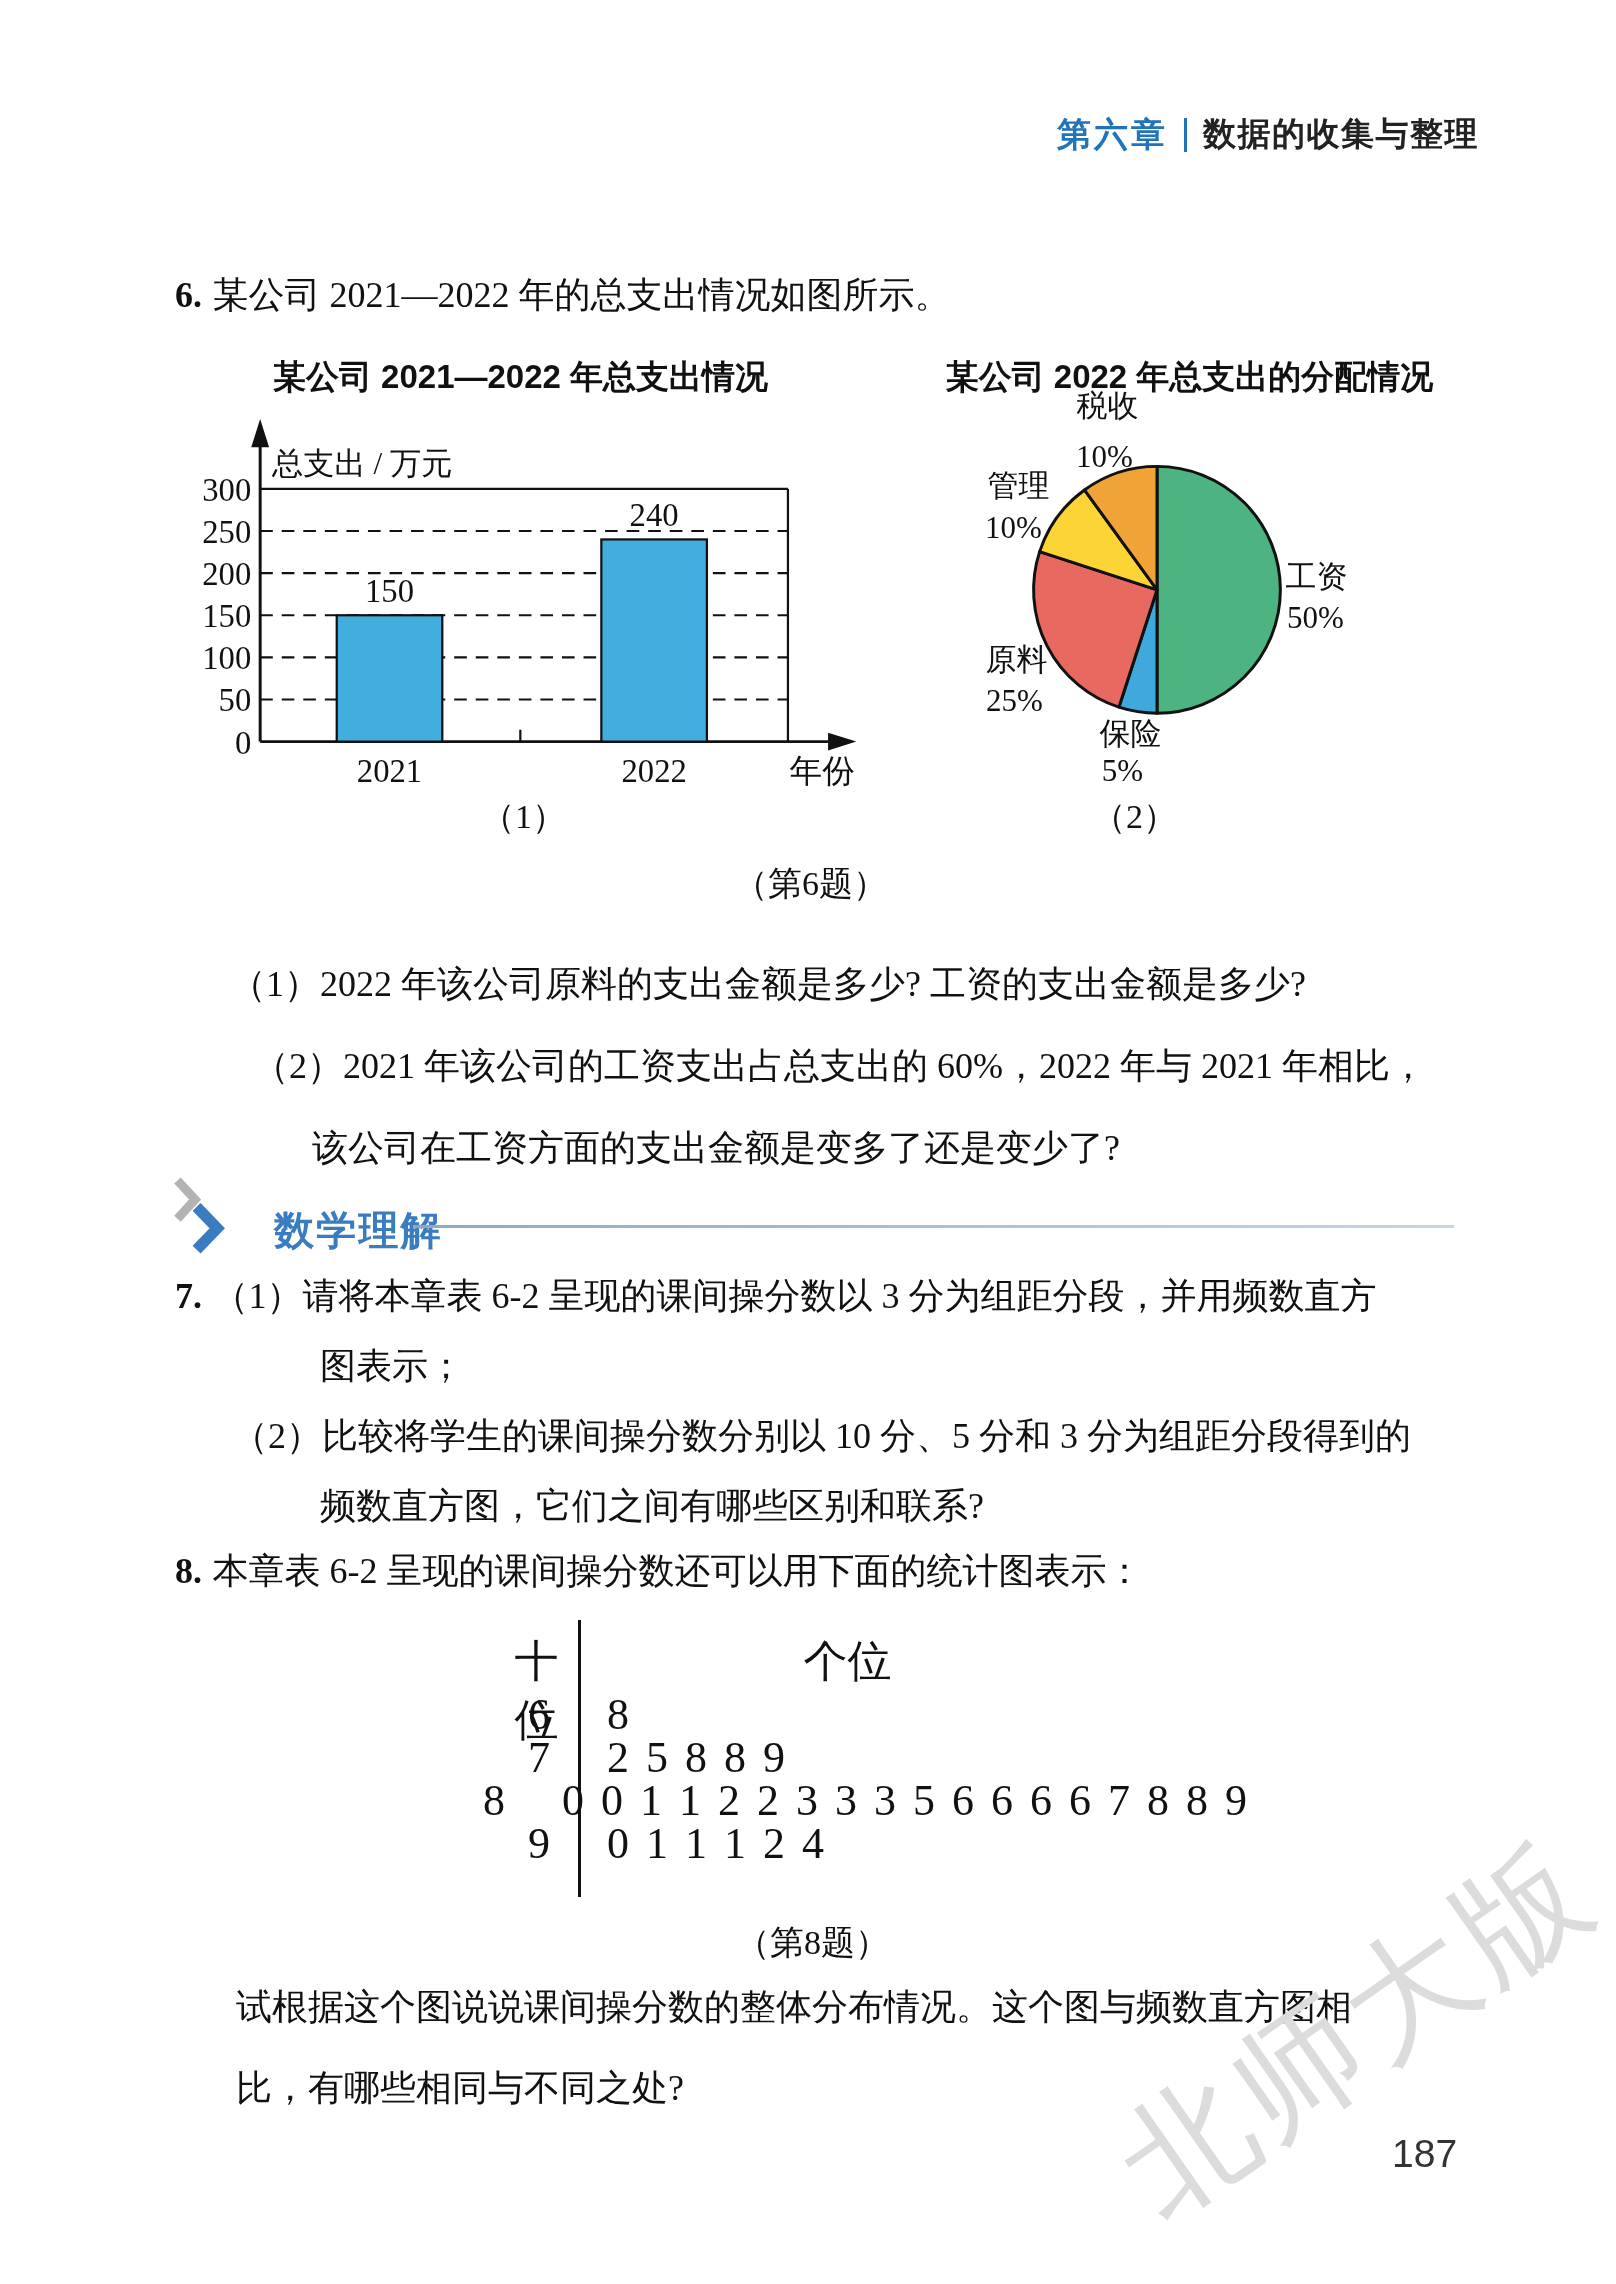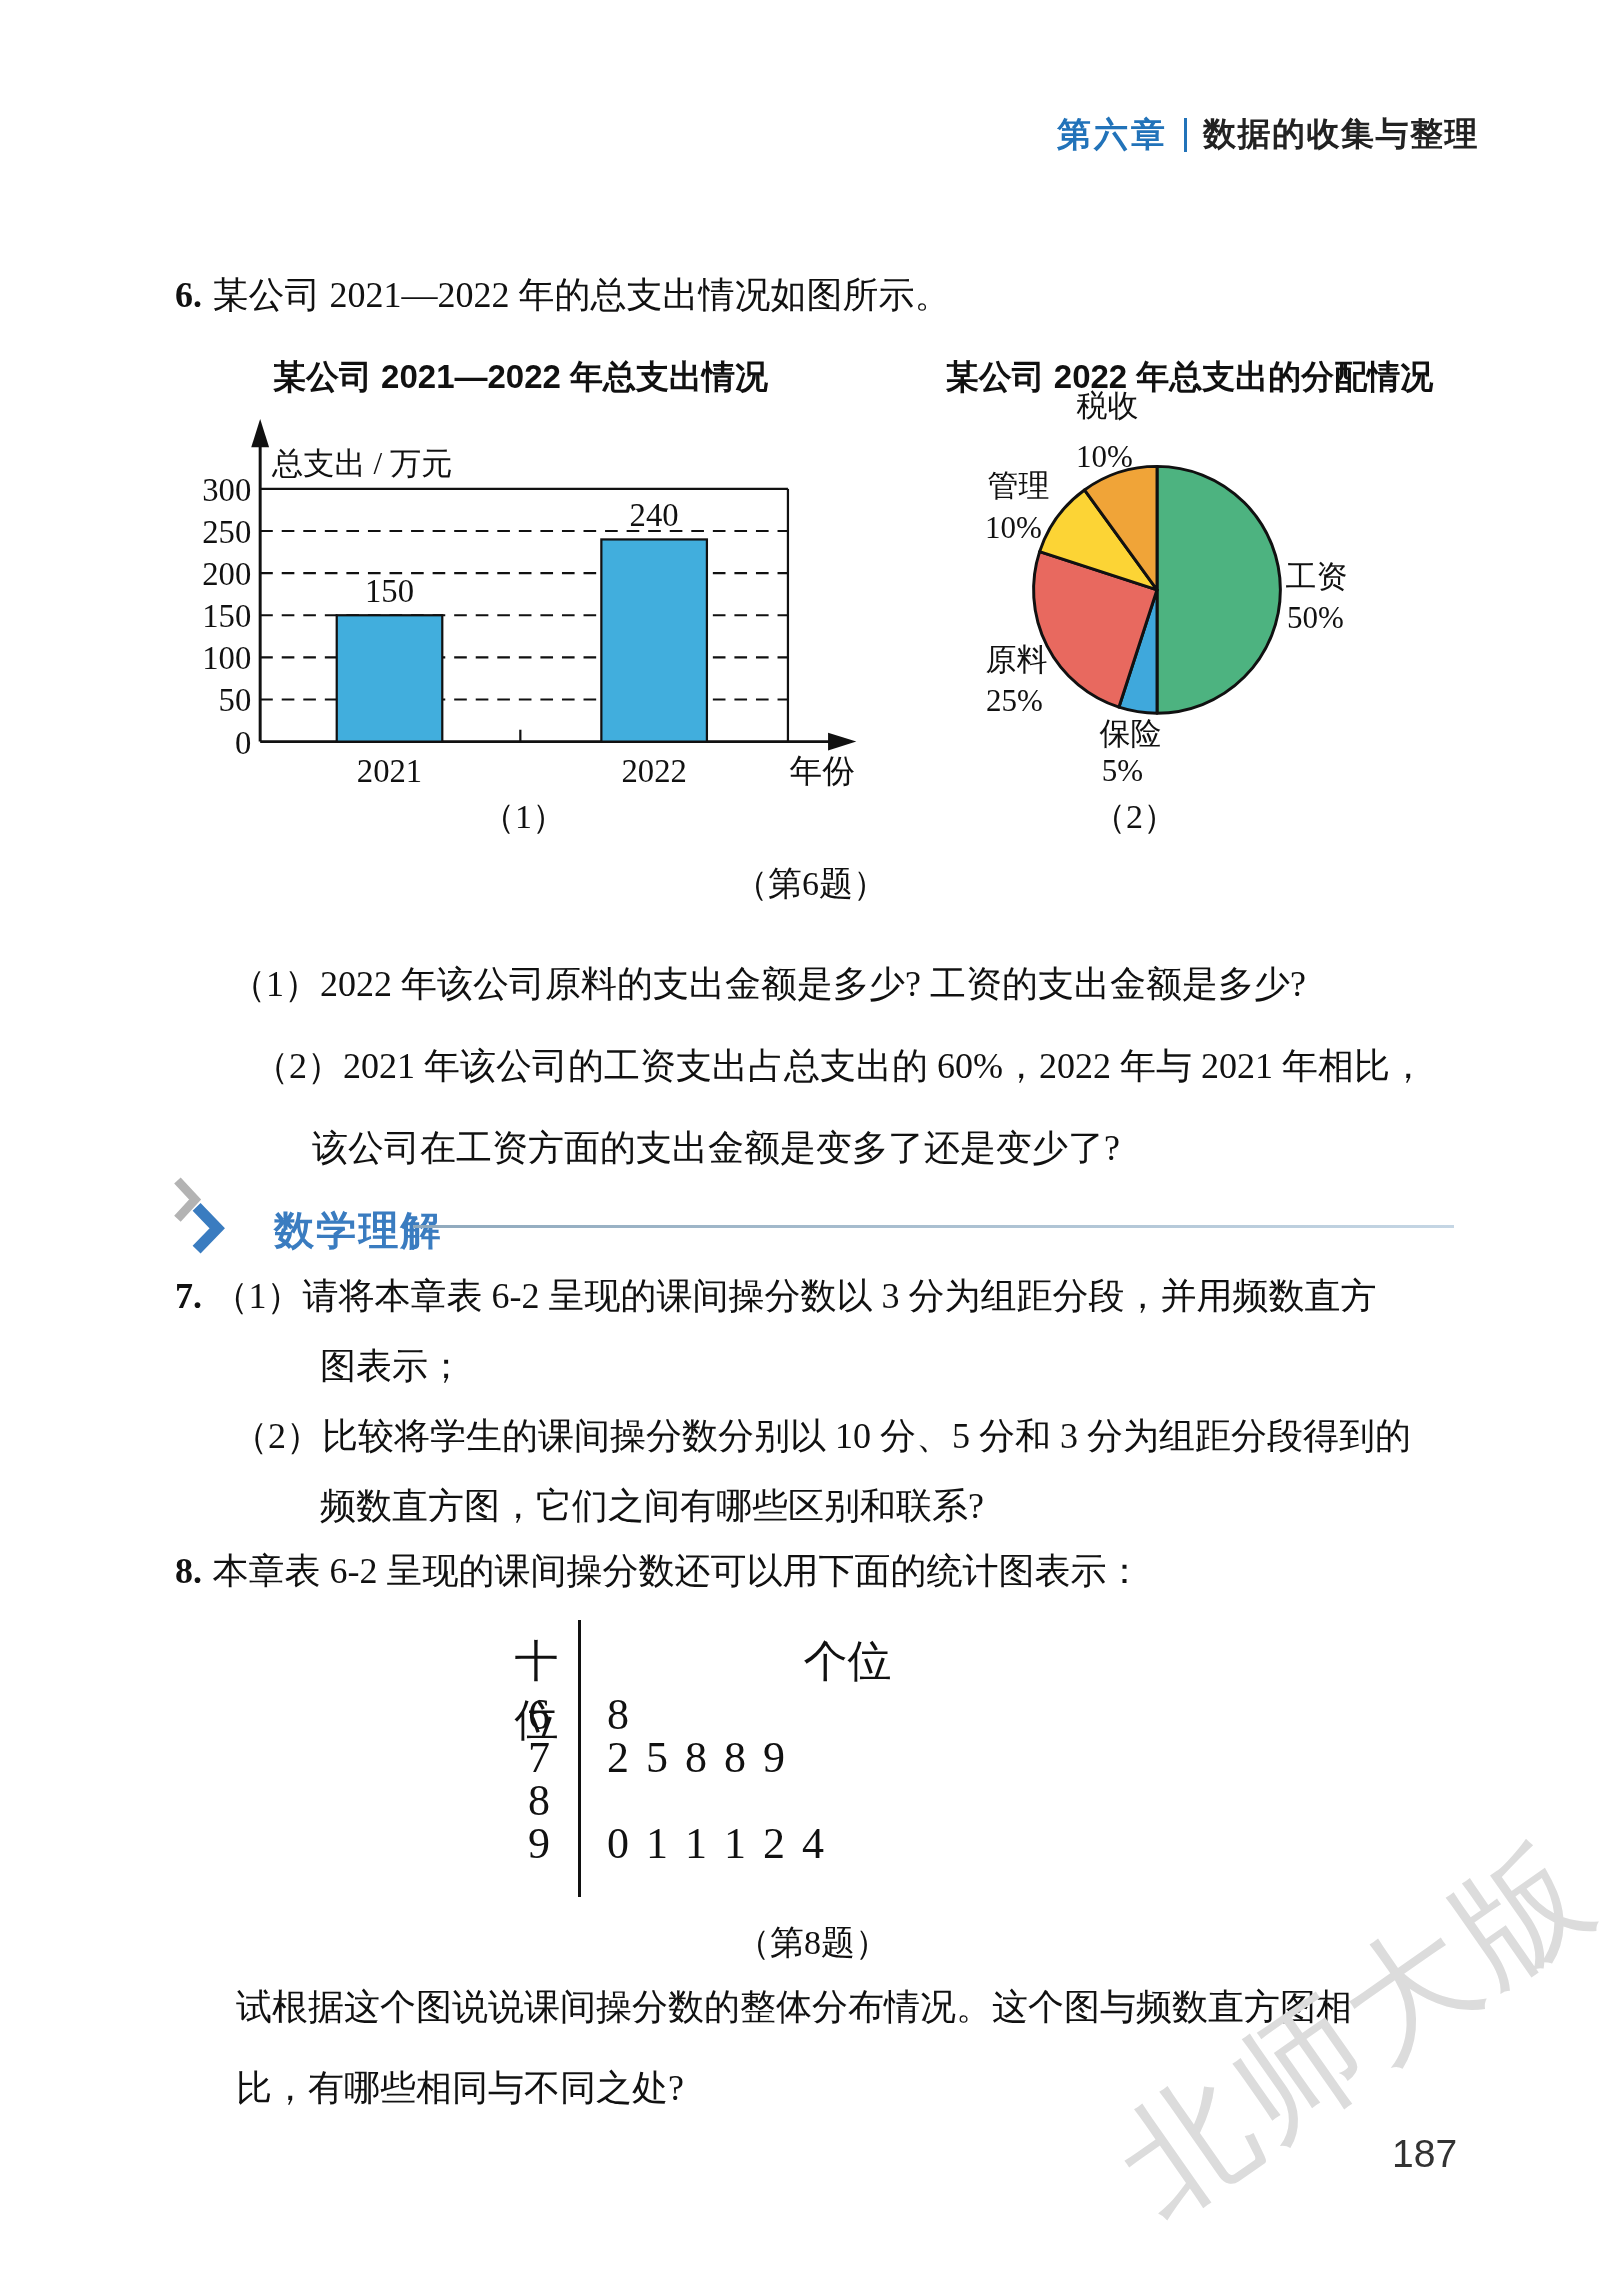--- a/index.html
+++ b/index.html
@@ -181,6 +181,7 @@
       </div>
       <div class="sl-row">
         <span class="sl-stem">8</span>
+        <span class="sl-leaves">0 0 1 1 2 2 3 3 3 5 6 6 6 6 7 8 8 9</span>
       </div>
       <div class="sl-row">
         <span class="sl-stem">9</span>

